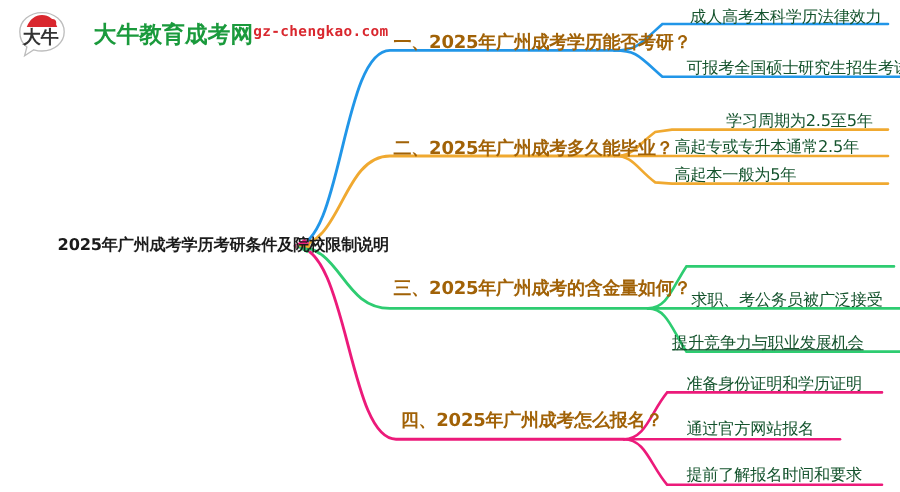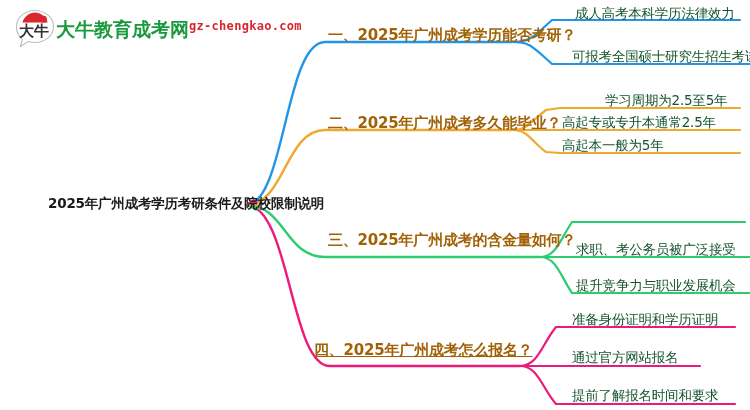--- a/index.html
+++ b/index.html
@@ -33,7 +33,7 @@
     height: 44px;
     display: flex;
     align-items: center;
-    gap: 0;
+    gap: 22px;
   }
   .logo-mark {
     position: relative;

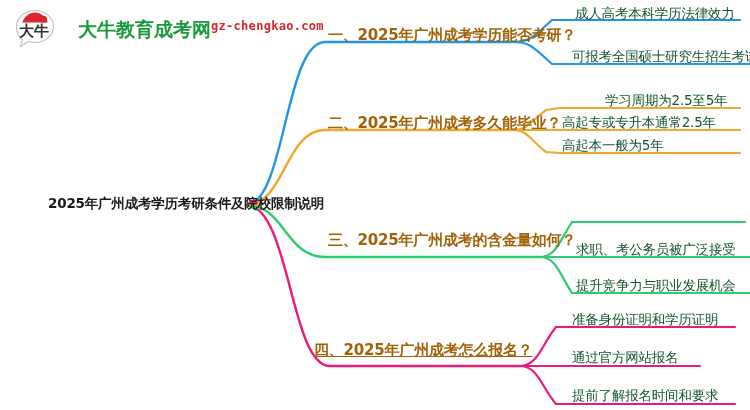--- a/index.html
+++ b/index.html
@@ -166,7 +166,7 @@
 
   <div class="l1" style="left:328px; top:231px;">三、2025年广州成考的含金量如何？</div>
   <div class="l2" style="left:576px; top:241px;">求职、考公务员被广泛接受</div>
-  <div class="l2" style="left:576px; top:277px;">提升竞争力与职业发展机会</div>
+  <div class="l2" style="left:560px; top:277px;text-decoration:underline;">提升竞争力与职业发展机会</div>
 
   <div class="l1" style="left:314px; top:341px;text-decoration:underline;">四、2025年广州成考怎么报名？</div>
   <div class="l2" style="left:572px; top:311px;">准备身份证明和学历证明</div>

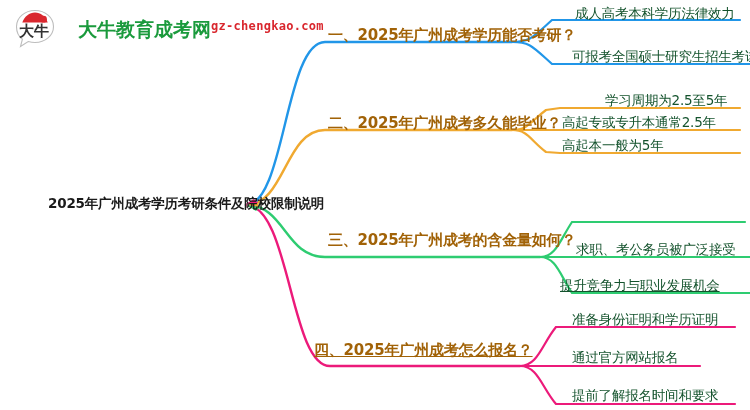--- a/index.html
+++ b/index.html
@@ -168,7 +168,7 @@
   <div class="l2" style="left:576px; top:241px;">求职、考公务员被广泛接受</div>
   <div class="l2" style="left:560px; top:277px;text-decoration:underline;">提升竞争力与职业发展机会</div>
 
-  <div class="l1" style="left:314px; top:341px;text-decoration:underline;">四、2025年广州成考怎么报名？</div>
+  <div class="l1" style="left:334px; top:341px;">四、2025年广州成考怎么报名？</div>
   <div class="l2" style="left:572px; top:311px;">准备身份证明和学历证明</div>
   <div class="l2" style="left:572px; top:349px;">通过官方网站报名</div>
   <div class="l2" style="left:572px; top:387px;">提前了解报名时间和要求</div>

